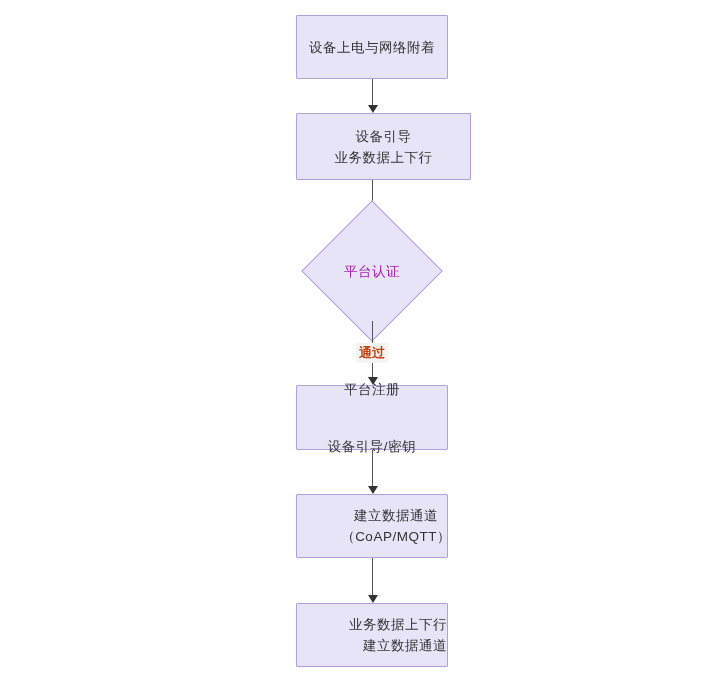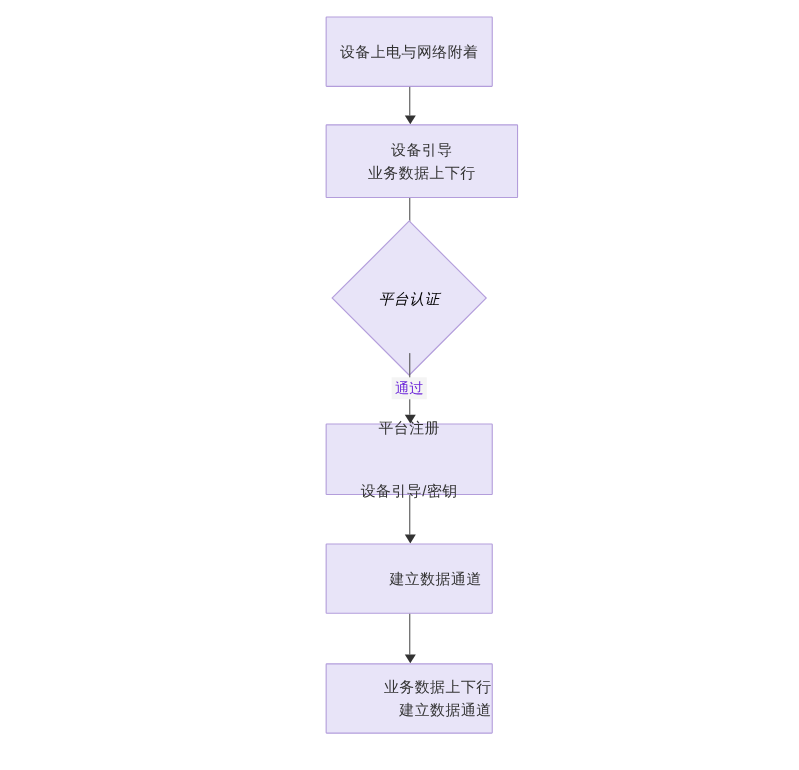--- a/index.html
+++ b/index.html
@@ -60,12 +60,11 @@
   .diamond-label {
     position: relative;
     z-index: 2;
-    color: #000000;
+    color: #a21caf;
     font-size: 13.5px;
     line-height: 21px;
     letter-spacing: 0.5px;
     white-space: nowrap;
-    font-style: italic;
   }
   
   .connector {

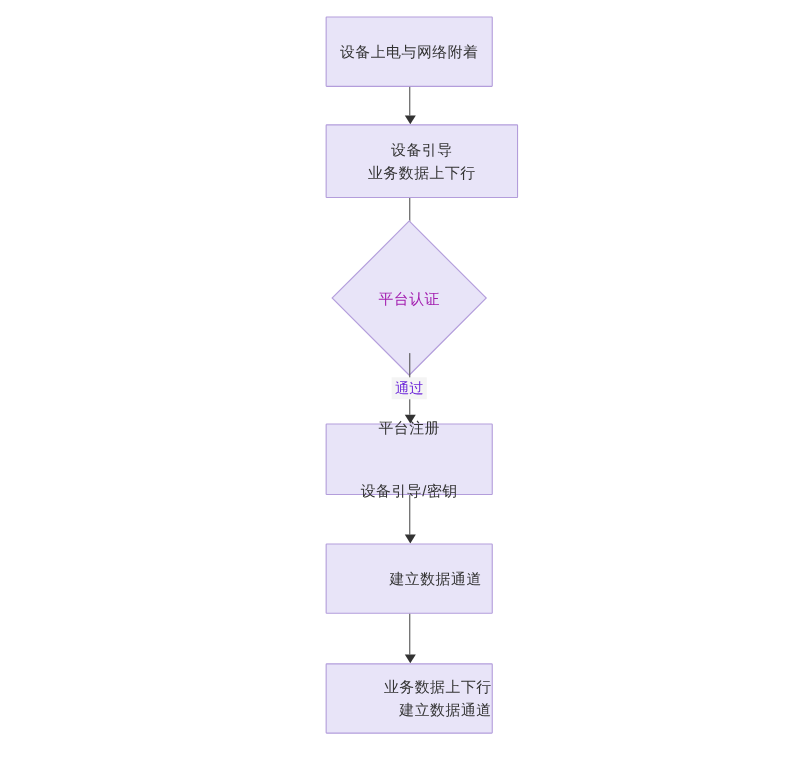--- a/index.html
+++ b/index.html
@@ -89,12 +89,13 @@
   .edge-label {
     position: absolute;
     background: #f4f4f4;
-    color: #6d28d9;
+    color: #c2410c;
     font-size: 13px;
     line-height: 18px;
     padding: 1px 3px;
     white-space: nowrap;
     z-index: 3;
+    font-weight: bold;
   }
 </style>
 </head>

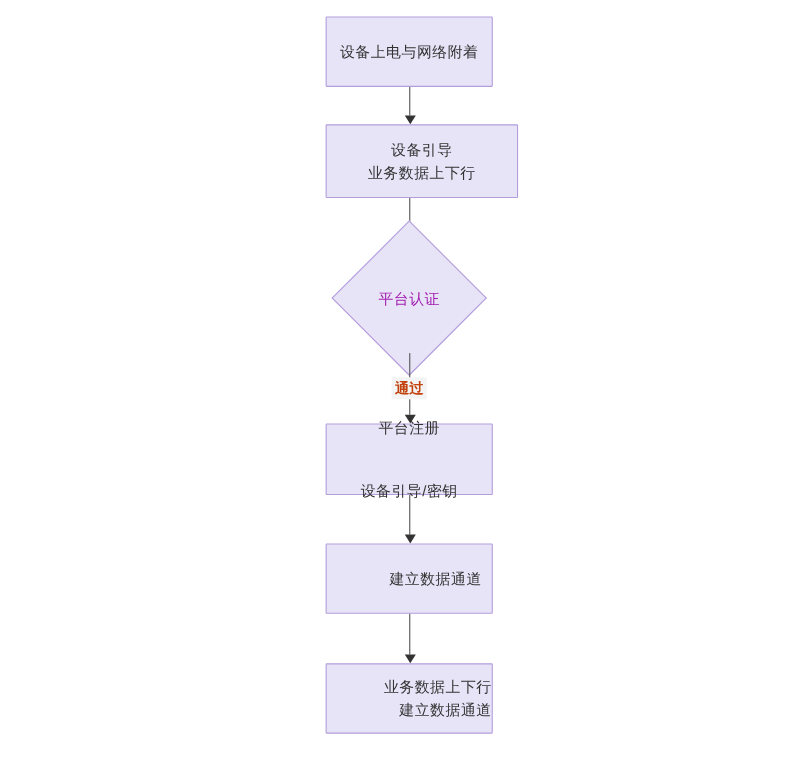--- a/index.html
+++ b/index.html
@@ -145,6 +145,7 @@
 
   <div class="node rect-node" style="left:296px; top:494px; width:152px; height:64px;padding-left:48px;">
     <span class="line">建立数据通道</span>
+    <span class="line">（CoAP/MQTT）</span>
   </div>
 
   <div class="connector" style="left:372px; top:558px; width:1.3px; height:45px;">

